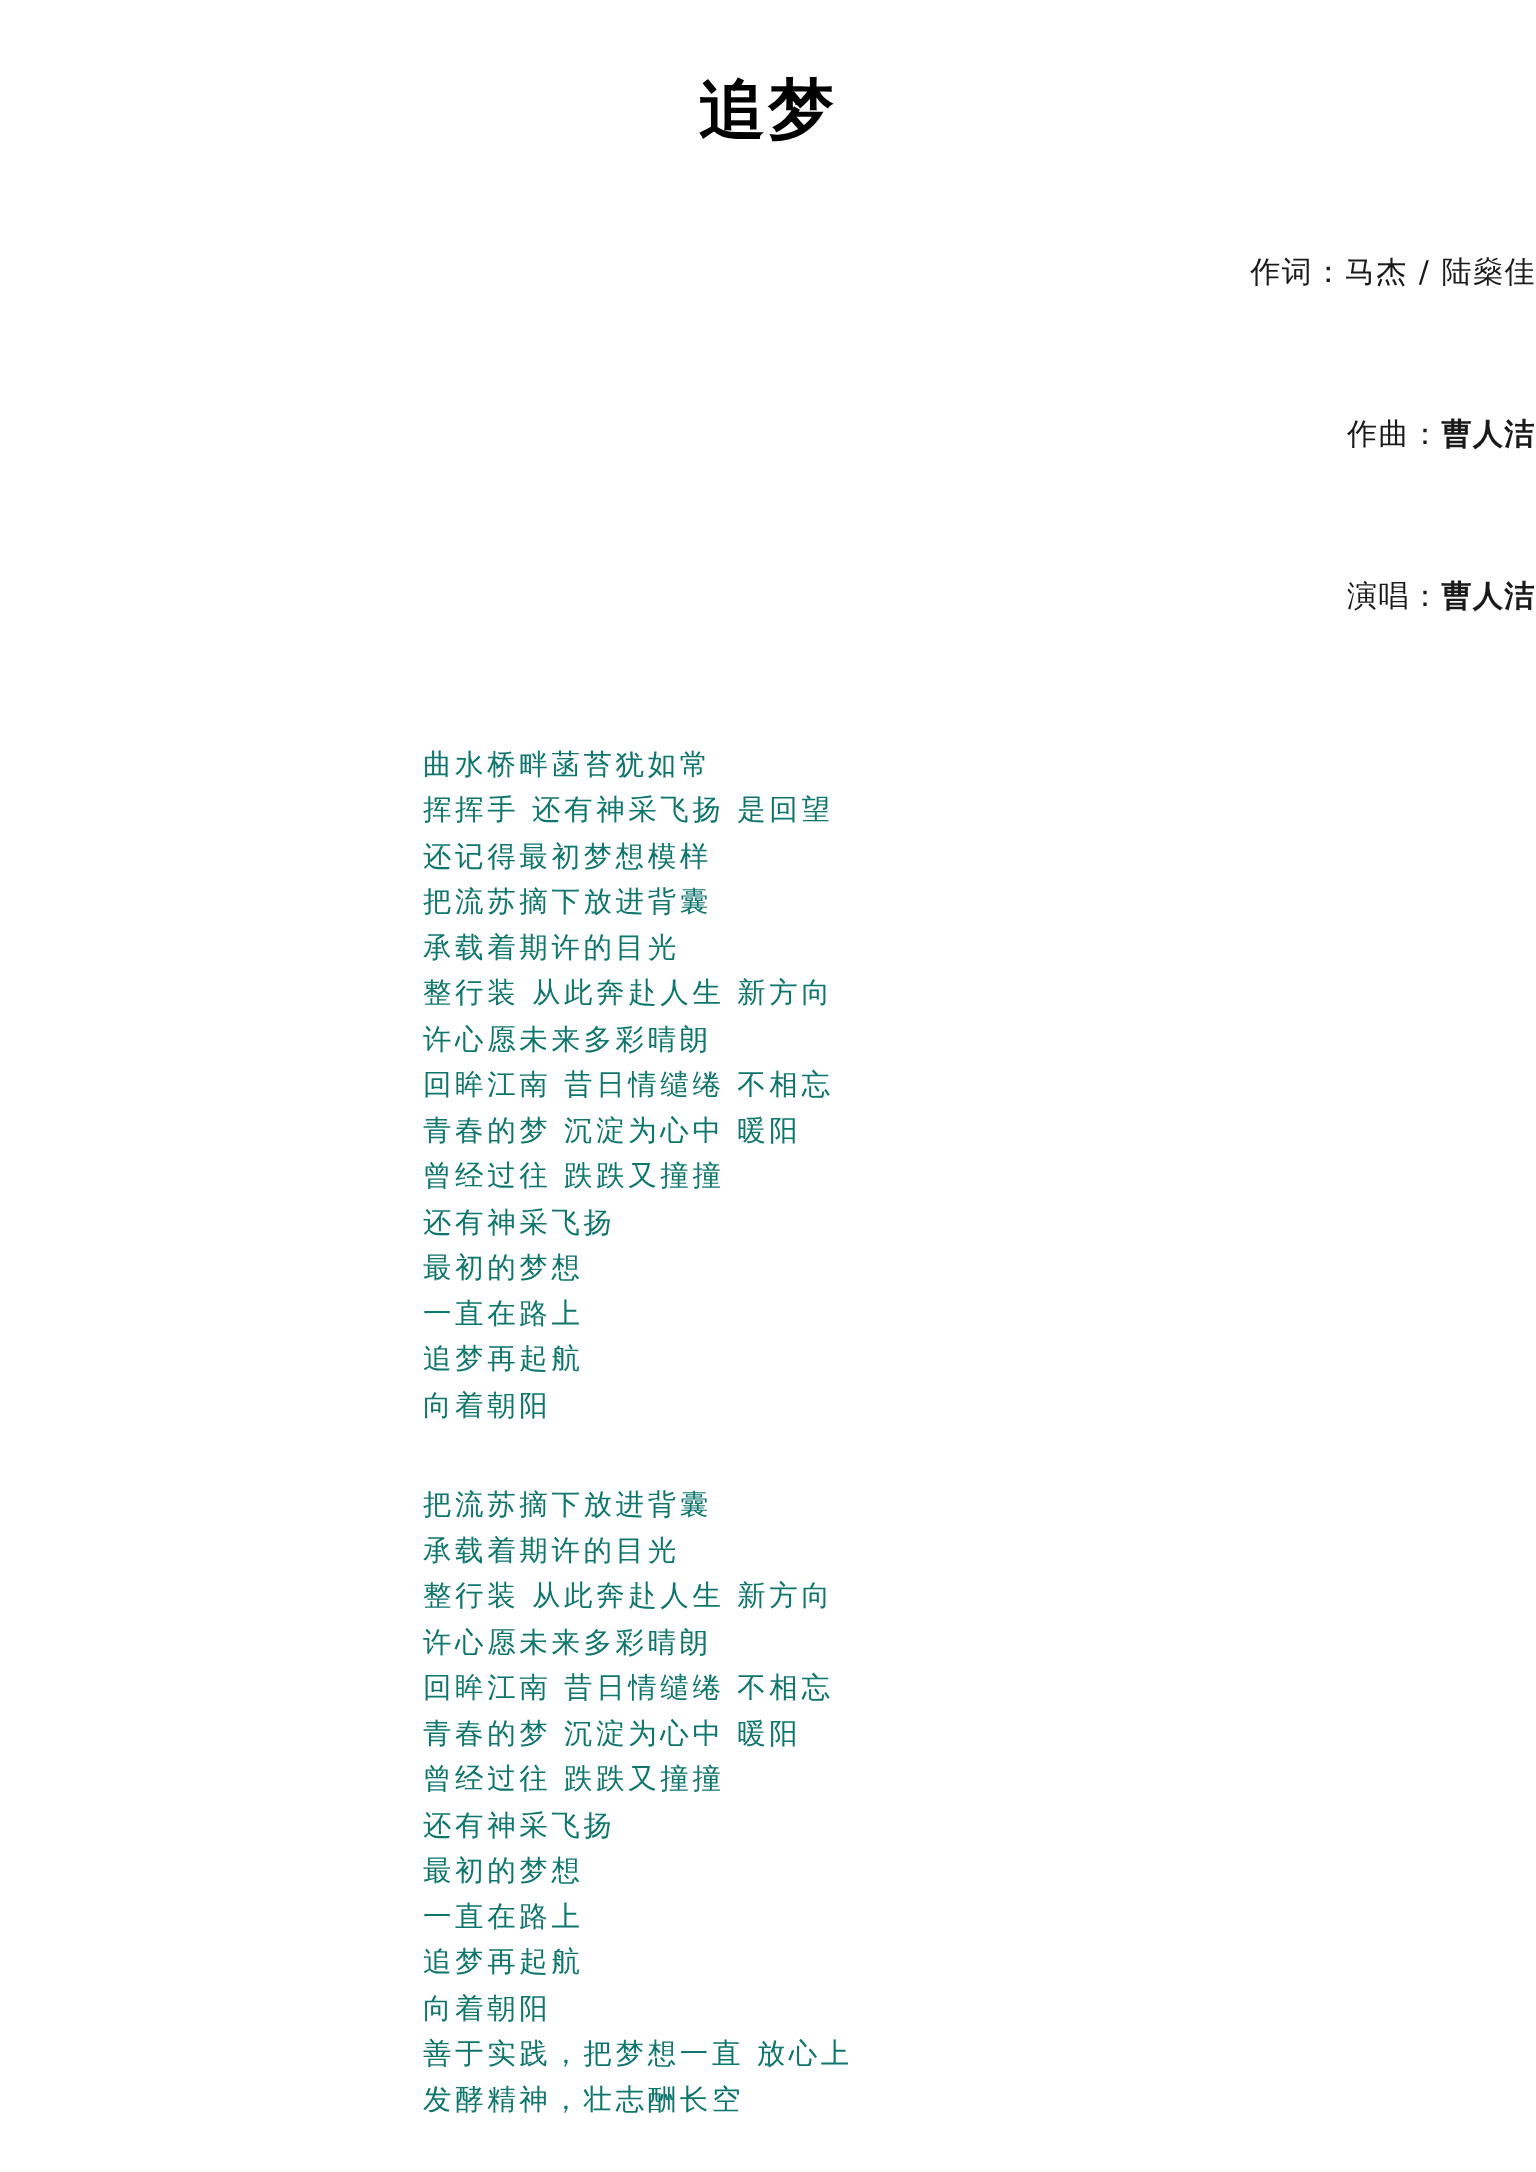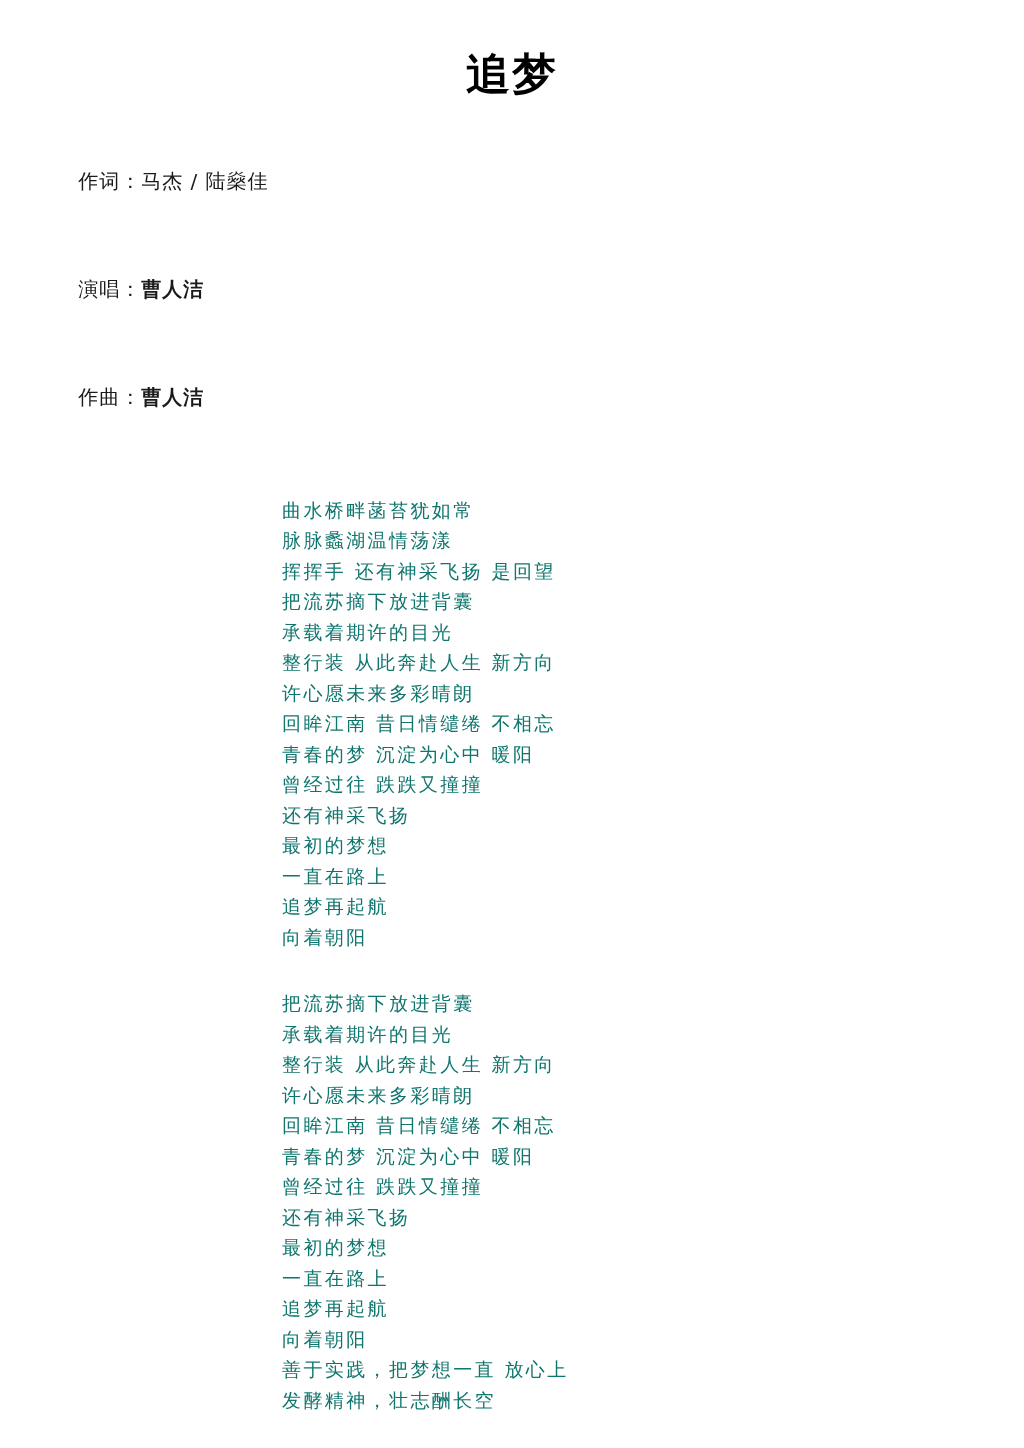--- a/index.html
+++ b/index.html
@@ -33,7 +33,7 @@
   }
   .credits {
     margin-top: 26px;
-    text-align: left;
+    text-align: right;
     padding-left: 34px;
   }
   .credit-line {

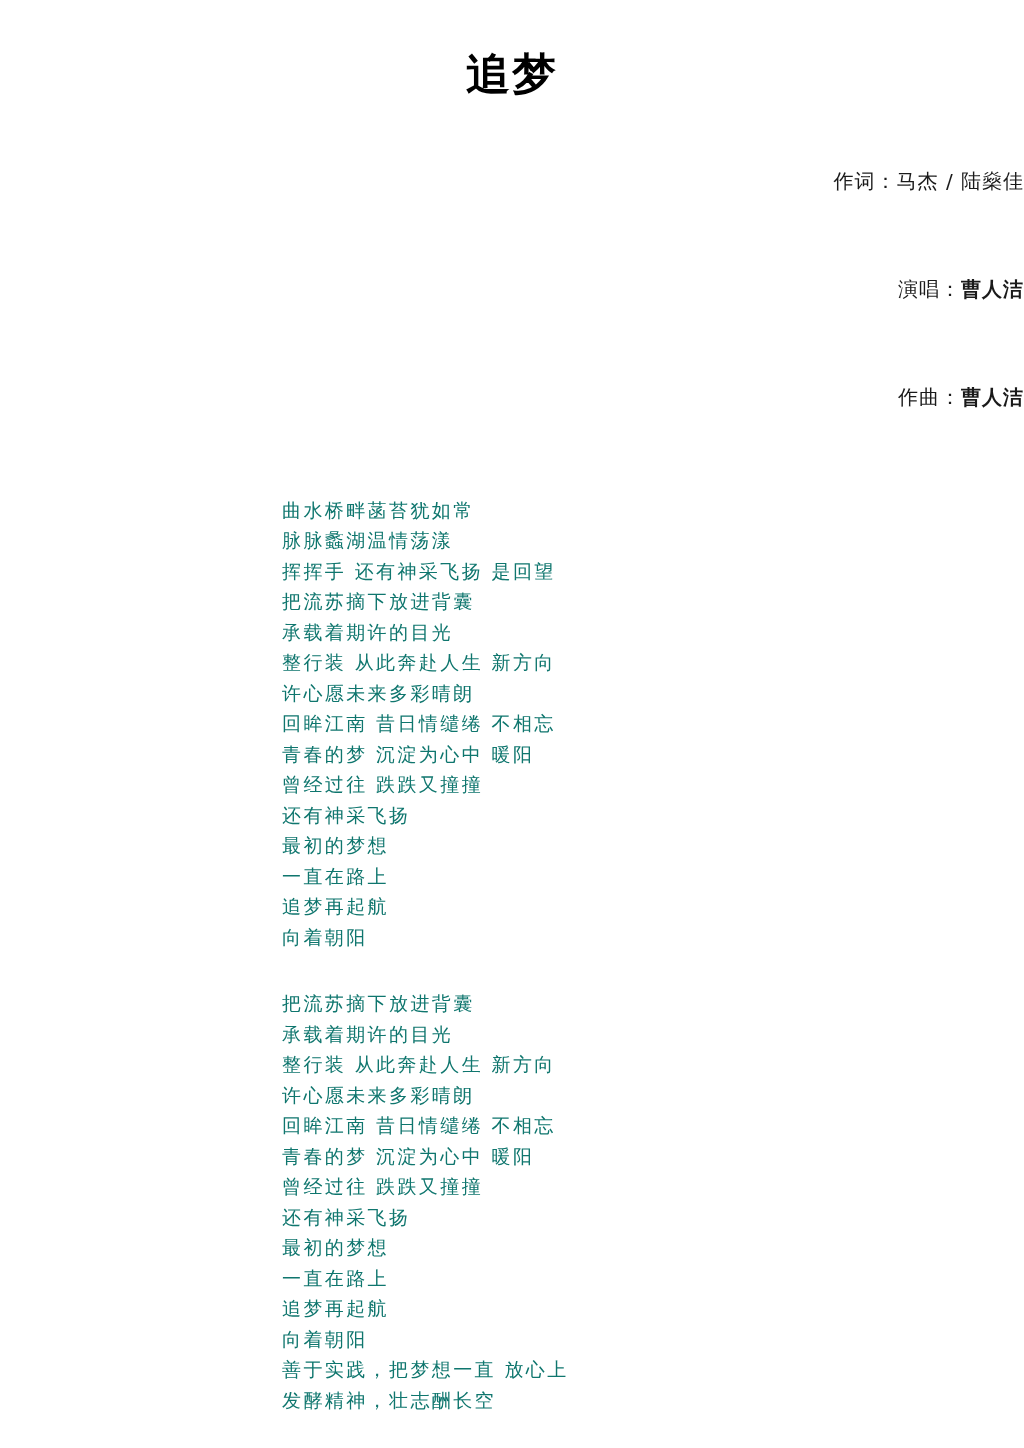--- a/index.html
+++ b/index.html
@@ -83,10 +83,10 @@
       <span class="credit-label">作词：</span><span class="credit-value">马杰 / 陆燊佳</span>
     </div>
     <div class="credit-line bold">
-      <span class="credit-label">演唱：</span><span class="credit-value">曹人洁</span>
+      <span class="credit-label">作曲：</span><span class="credit-value">曹人洁</span>
     </div>
     <div class="credit-line bold">
-      <span class="credit-label">作曲：</span><span class="credit-value">曹人洁</span>
+      <span class="credit-label">演唱：</span><span class="credit-value">曹人洁</span>
     </div>
   </div>
 

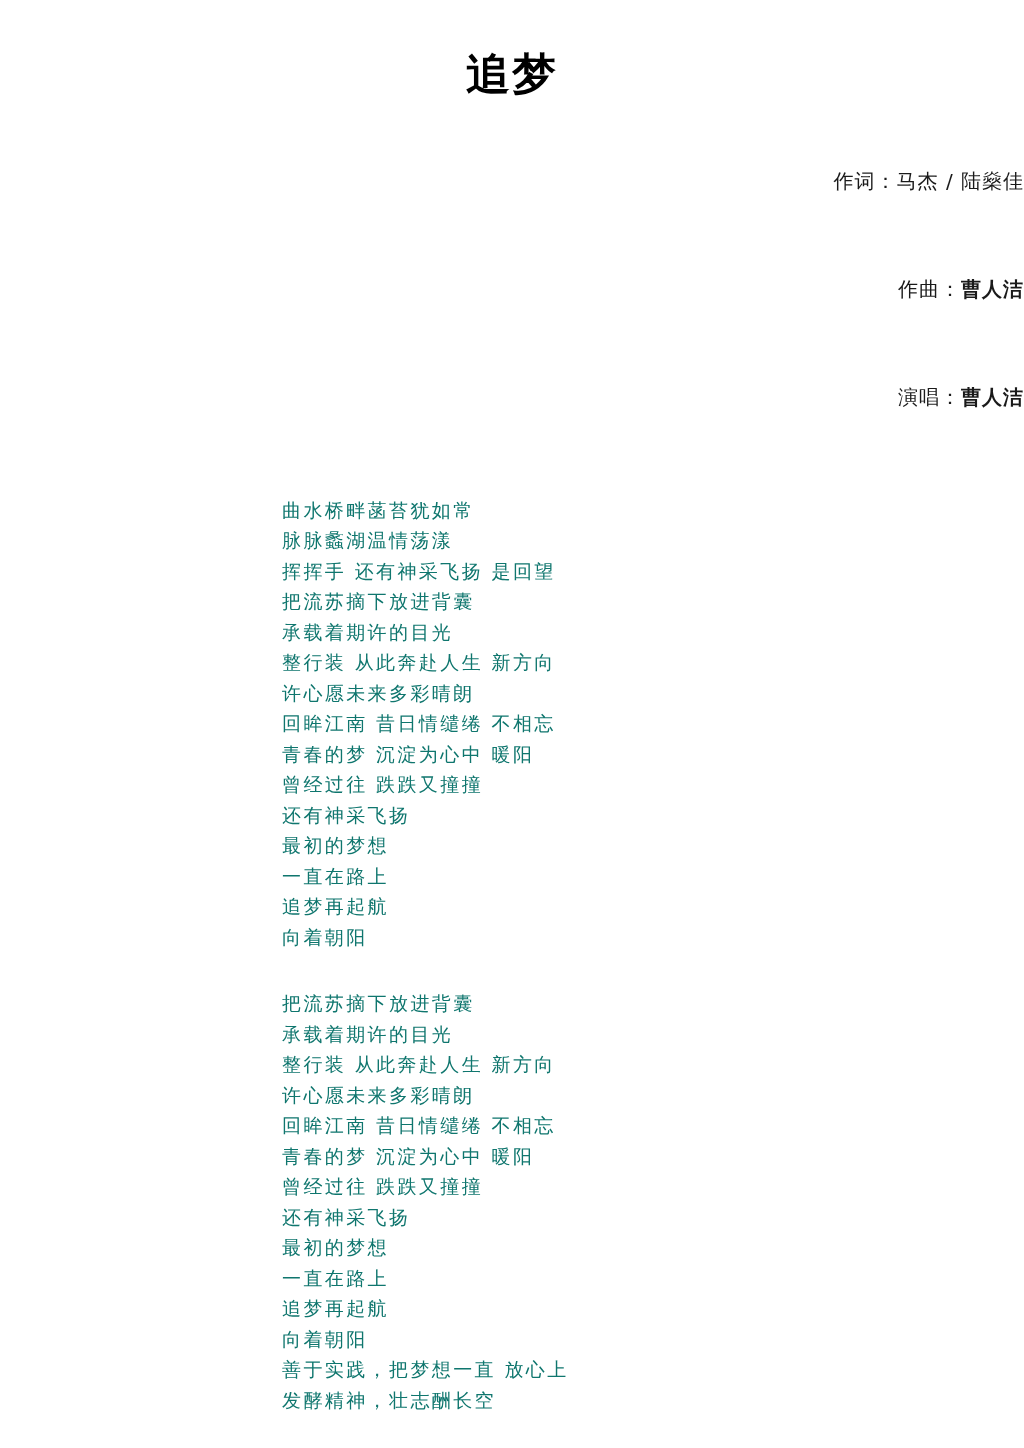--- a/index.html
+++ b/index.html
@@ -94,7 +94,6 @@
 
     <div class="stanza">
       <div class="lyric-line">曲水桥畔菡苔犹如常</div>
-      <div class="lyric-line">脉脉蠡湖温情荡漾</div>
       <div class="lyric-line">挥挥手 还有神采飞扬 是回望</div>
       <div class="lyric-line">把流苏摘下放进背囊</div>
       <div class="lyric-line">承载着期许的目光</div>

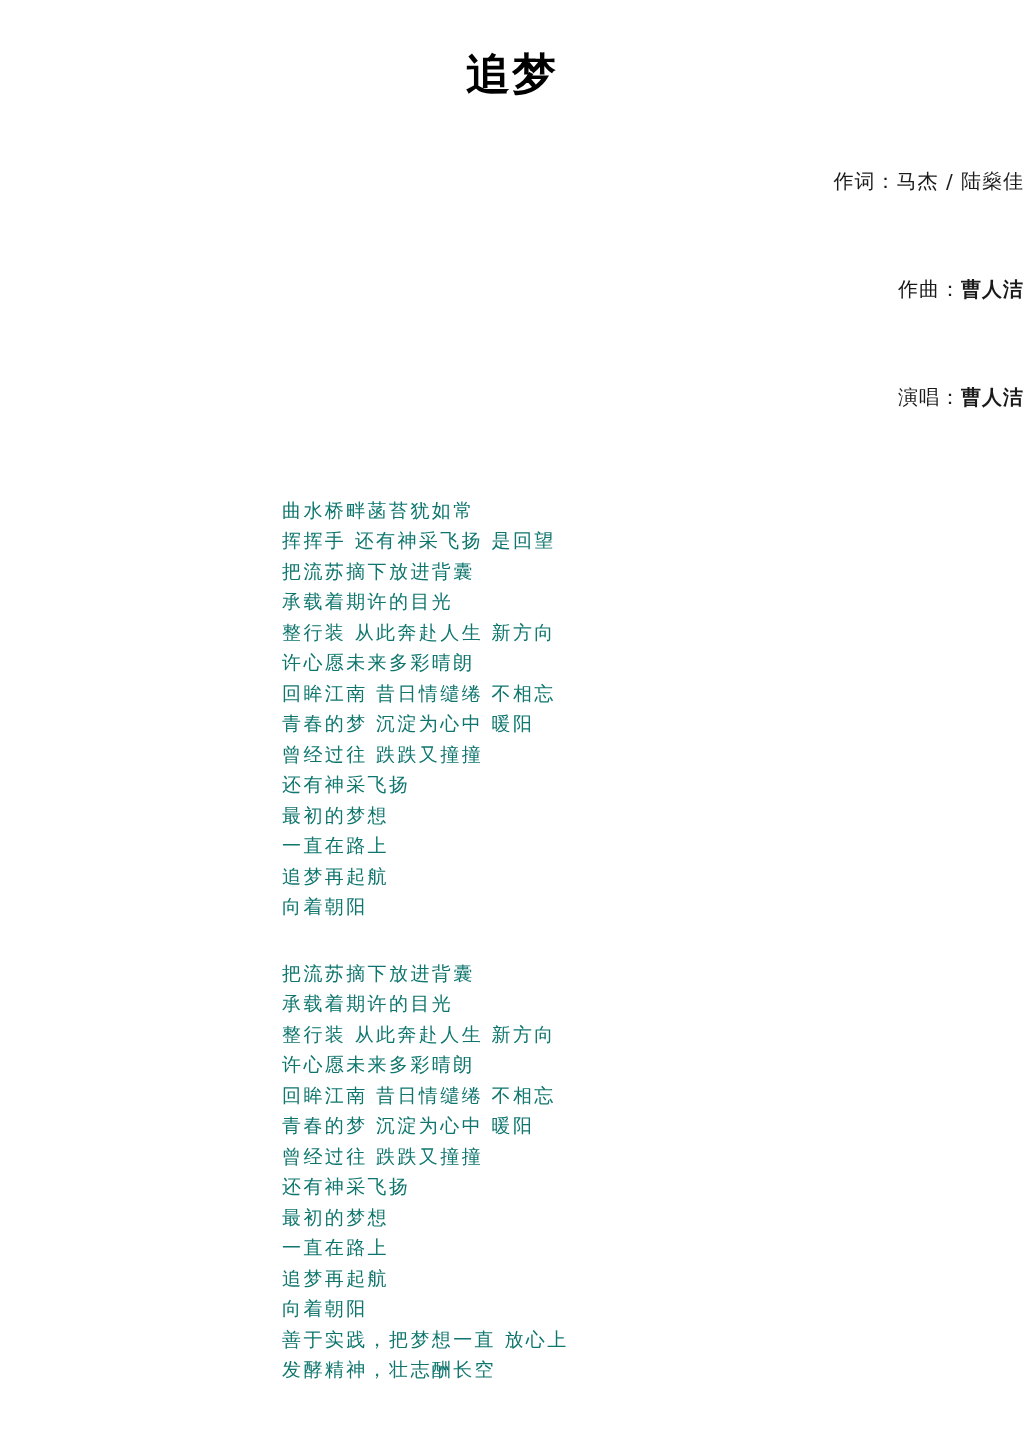--- a/index.html
+++ b/index.html
@@ -95,6 +95,7 @@
     <div class="stanza">
       <div class="lyric-line">曲水桥畔菡苔犹如常</div>
       <div class="lyric-line">挥挥手 还有神采飞扬 是回望</div>
+      <div class="lyric-line">还记得最初梦想模样</div>
       <div class="lyric-line">把流苏摘下放进背囊</div>
       <div class="lyric-line">承载着期许的目光</div>
       <div class="lyric-line">整行装 从此奔赴人生 新方向</div>

